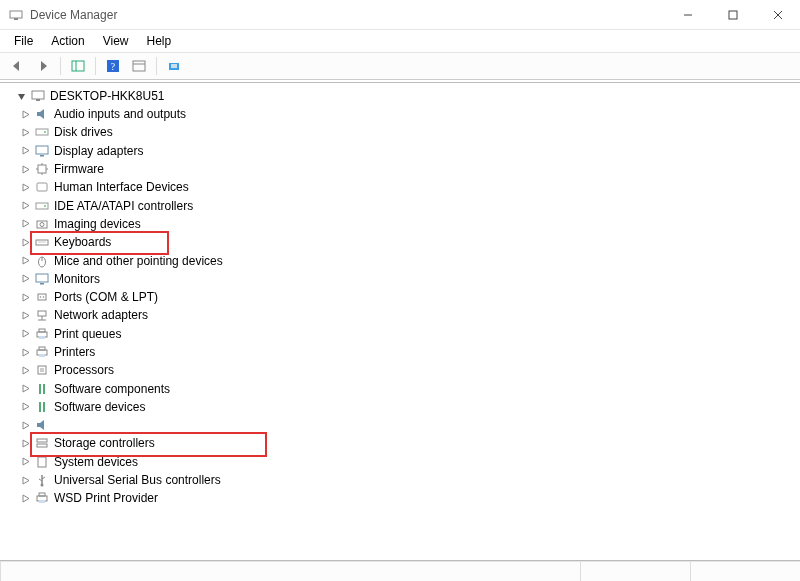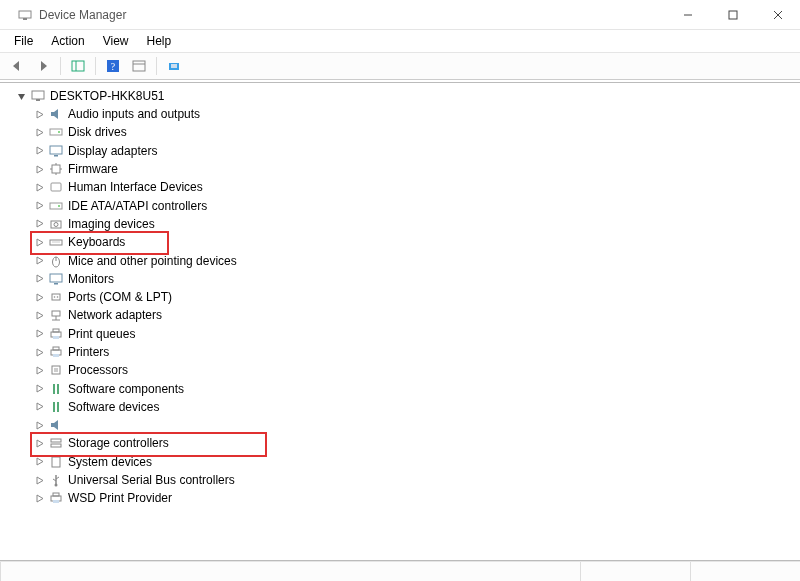--- a/index.html
+++ b/index.html
@@ -18,7 +18,7 @@
     height: 30px;
     display: flex;
     align-items: center;
-    padding: 0 0 0 17px;
+    padding: 0 0 0 8px;
     background: #fff;
     border-bottom: 1px solid #e5e5e5;
   }

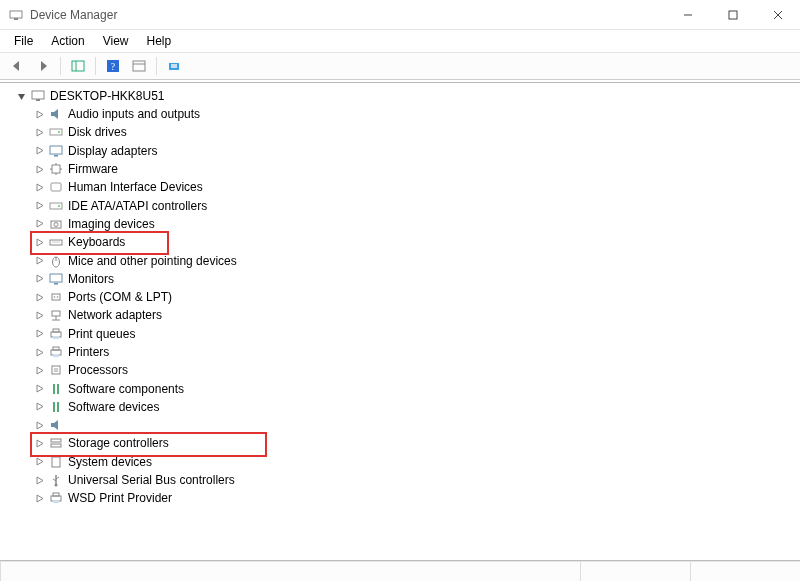--- a/index.html
+++ b/index.html
@@ -99,7 +99,7 @@
     flex-shrink:0;
   }
   .children {
-    padding-left: 32px;
+    padding-left: 18px;
   }
   .child-row {
     display: flex; align-items: center;

